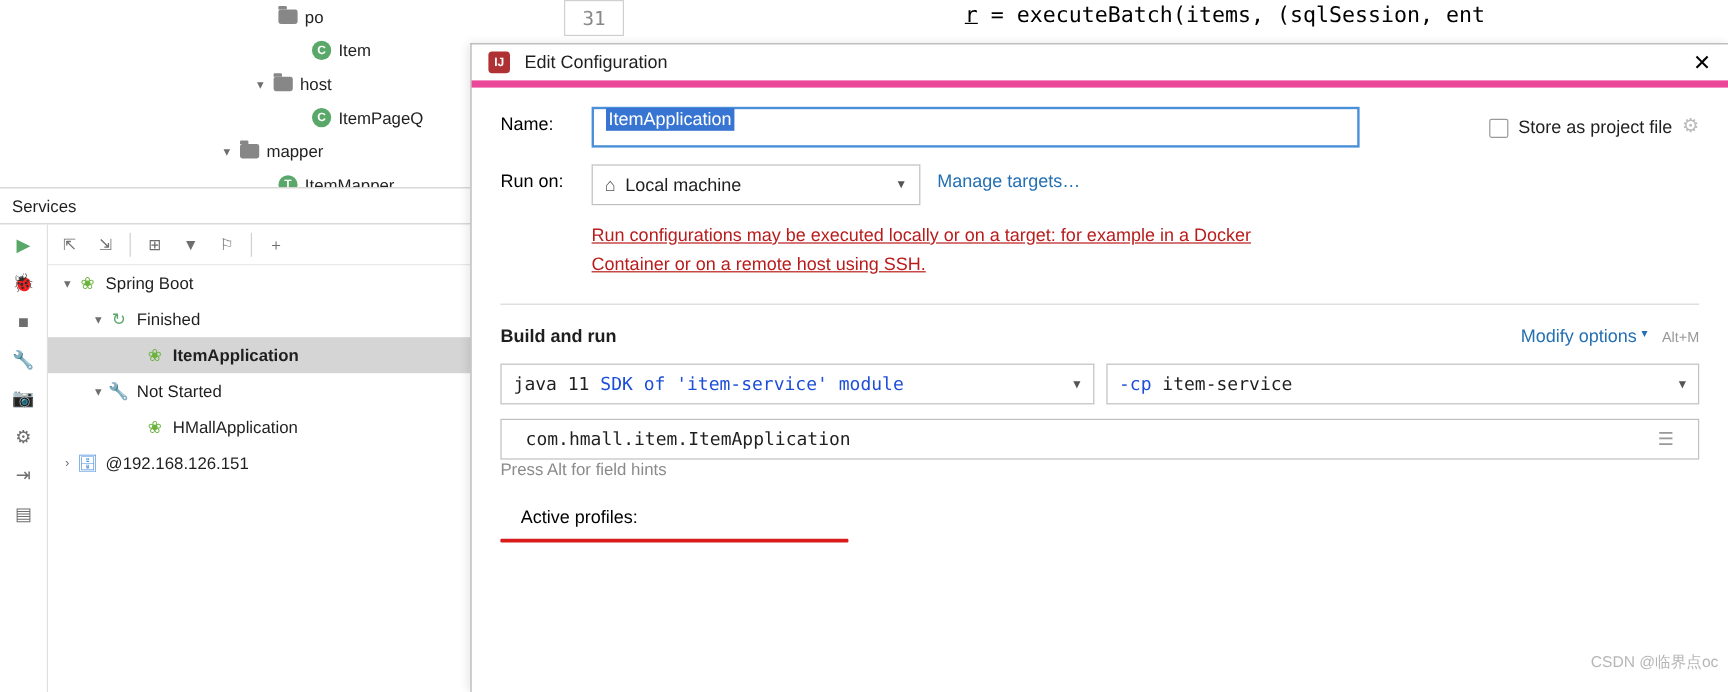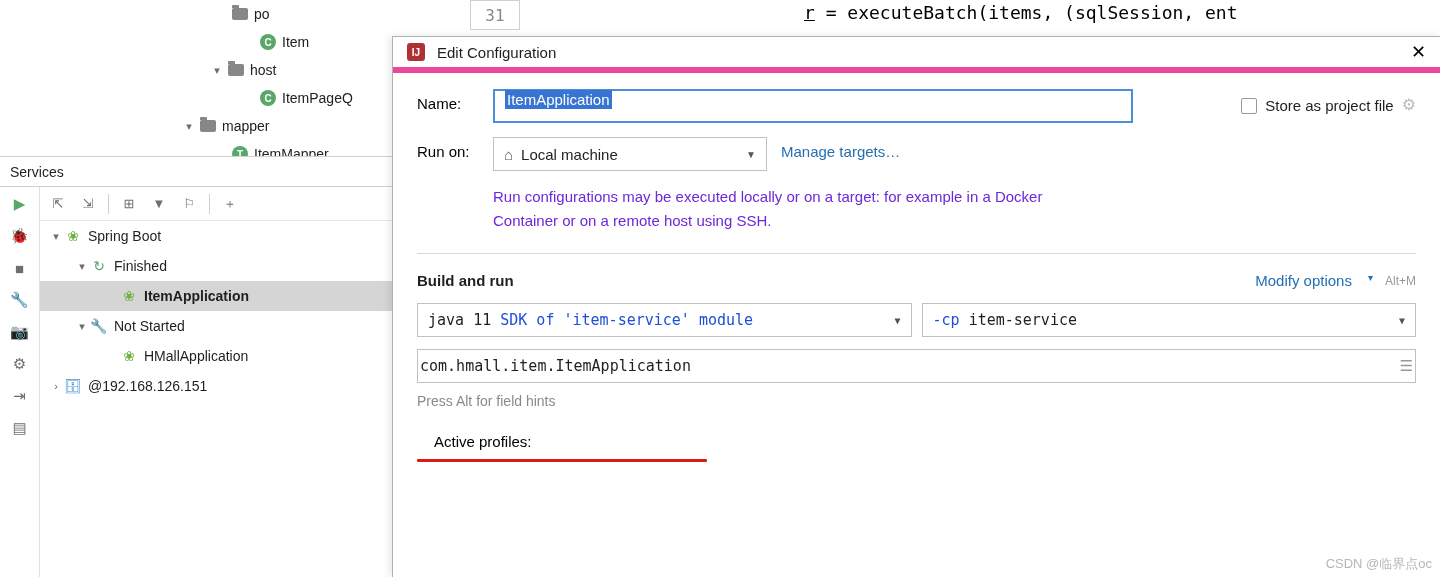--- a/index.html
+++ b/index.html
@@ -61,7 +61,7 @@
 .runon-select .home-ic { margin-right: 8px; color: #555; }
 .runon-select .caret { margin-left: auto; color: #555; font-size: 10px; }
 .link { color: #2470b3; font-size: 15px; margin-left: 14px; padding-top: 6px; cursor: pointer; }
-.hint-text { color: #6d28d9; font-size: 15px; line-height: 1.6; margin-left: 76px; width: 560px; margin-bottom: 20px; }
+.hint-text { color: #b91c1c; font-size: 15px; line-height: 1.6; margin-left: 76px; width: 560px; margin-bottom: 20px; text-decoration: underline; }
 
 .section-divider { border-top: 1px solid #d8d8d8; margin-bottom: 18px; }
 .section-head { display: flex; align-items: center; margin-bottom: 14px; }

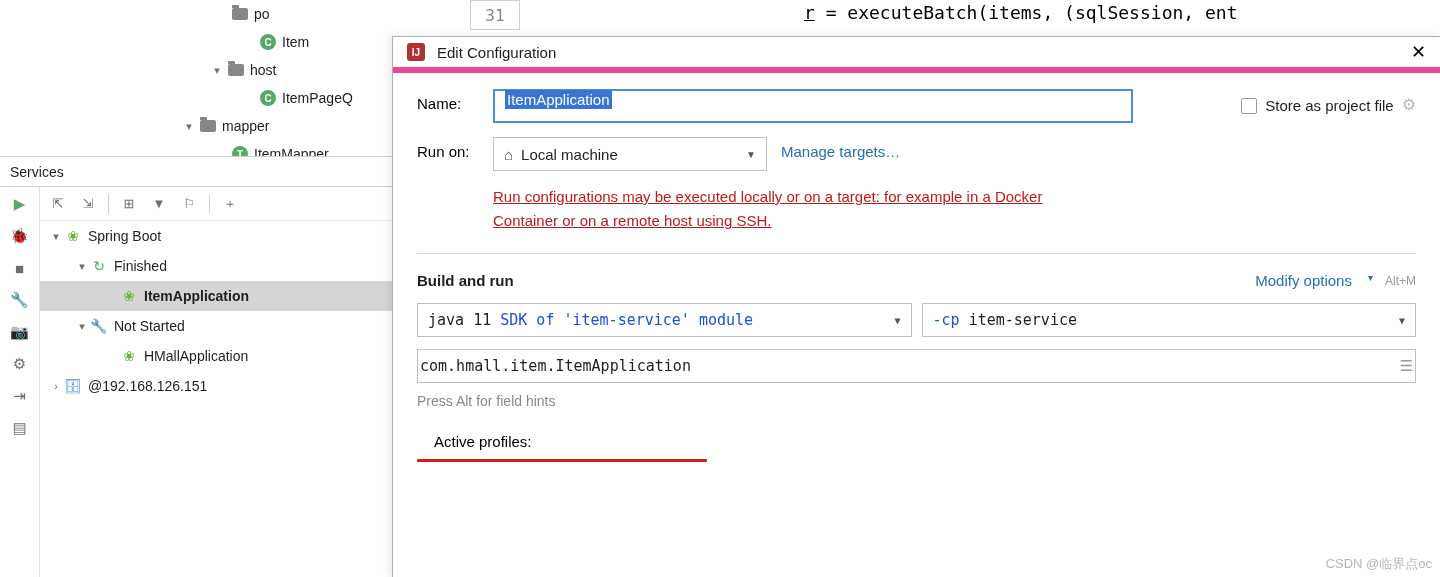--- a/index.html
+++ b/index.html
@@ -66,7 +66,7 @@
 .section-divider { border-top: 1px solid #d8d8d8; margin-bottom: 18px; }
 .section-head { display: flex; align-items: center; margin-bottom: 14px; }
 .section-title { font-size: 15px; font-weight: 600; }
-.modify-link { margin-left: auto; color: #2470b3; font-size: 15px; display: flex; align-items: flex-start; gap: 16px; cursor: pointer; }
+.modify-link { margin-left: auto; color: #2470b3; font-size: 15px; display: flex; align-items: flex-start; gap: 4px; cursor: pointer; }
 .shortcut { color: #999; font-size: 12px; margin-left: 12px; }
 
 .two-selects { display: flex; gap: 10px; margin-bottom: 12px; }

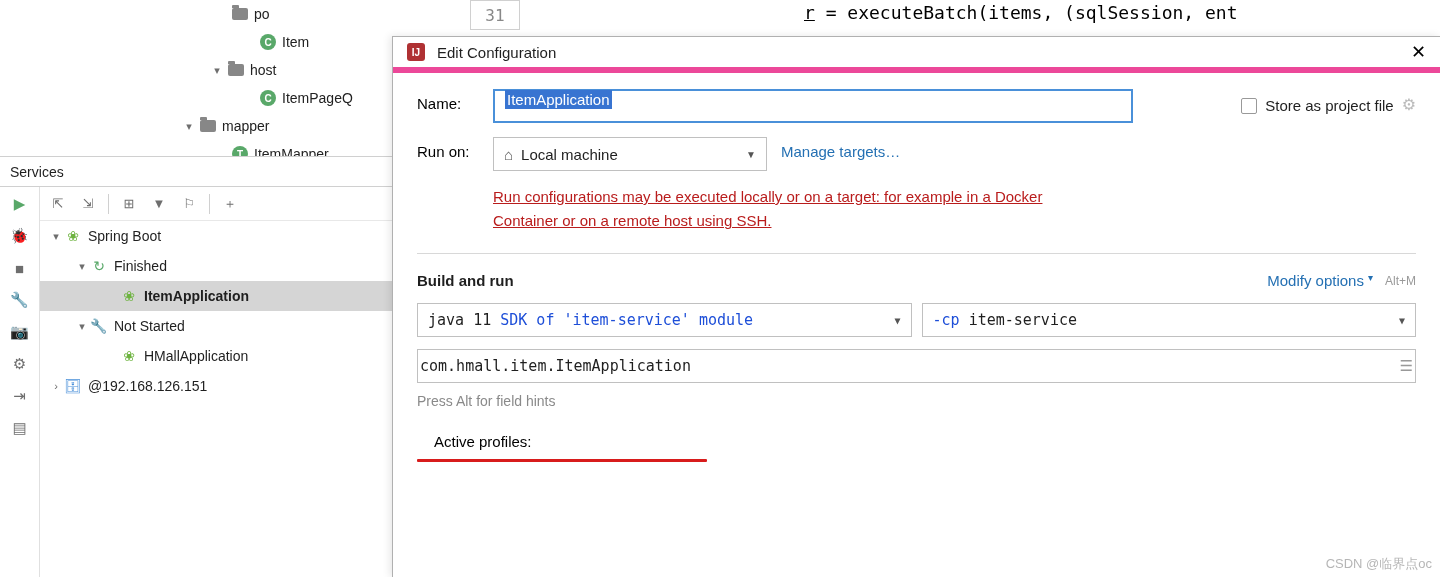--- a/index.html
+++ b/index.html
@@ -75,7 +75,7 @@
 .sdk-select .caret { margin-left: auto; color: #555; font-size: 10px; }
 .cp-select { width: 470px; }
 
-.mainclass-input { width: 100%; height: 34px; border: 1px solid #c0c0c0; padding: 0 2px; font-family: monospace; font-size: 15px; display: flex; align-items: center; }
+.mainclass-input { width: 100%; height: 34px; border: 1px solid #c0c0c0; padding: 0 20px; font-family: monospace; font-size: 15px; display: flex; align-items: center; }
 .mainclass-input .list-ic { margin-left: auto; color: #999; }
 .field-hint { color: #8a8a8a; font-size: 14px; margin-top: 10px; margin-bottom: 18px; }
 

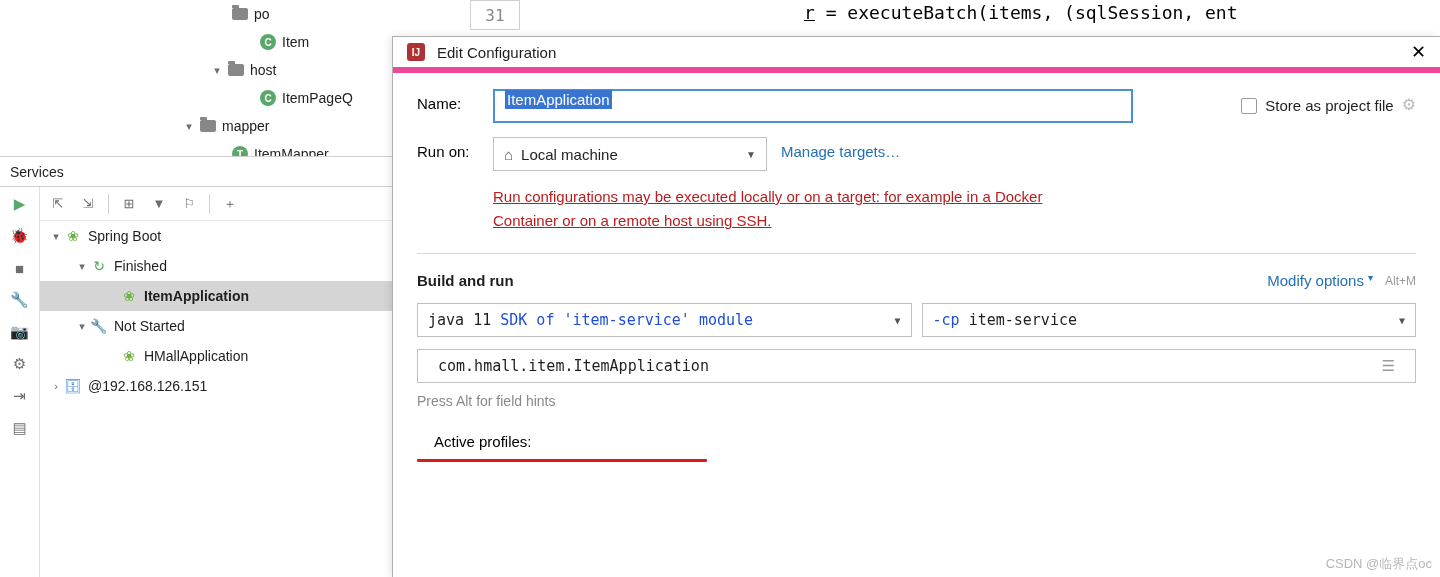--- a/index.html
+++ b/index.html
@@ -77,7 +77,7 @@
 
 .mainclass-input { width: 100%; height: 34px; border: 1px solid #c0c0c0; padding: 0 20px; font-family: monospace; font-size: 15px; display: flex; align-items: center; }
 .mainclass-input .list-ic { margin-left: auto; color: #999; }
-.field-hint { color: #8a8a8a; font-size: 14px; margin-top: 10px; margin-bottom: 18px; }
+.field-hint { color: #8a8a8a; font-size: 14px; margin-bottom: 18px; }
 
 .profiles-row { display: flex; align-items: center; position: relative; }
 .profiles-input { flex: 1; height: 34px; border: 1px solid #c0c0c0; padding: 0 10px; font-size: 15px; }

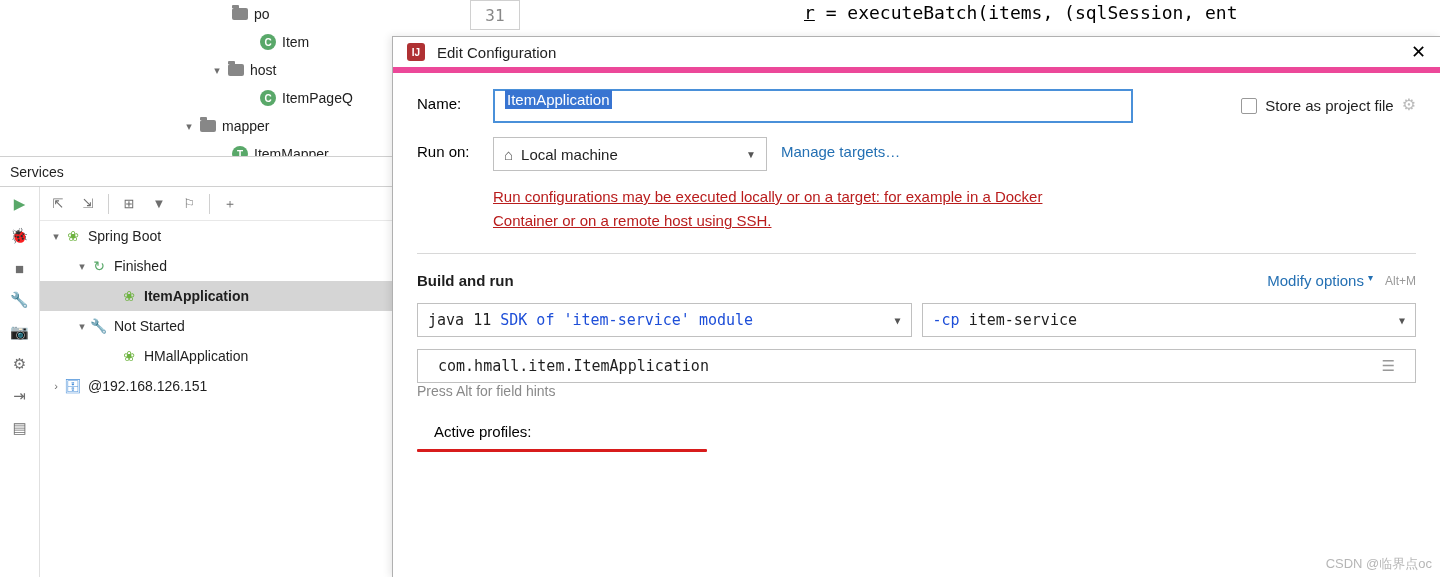--- a/index.html
+++ b/index.html
@@ -84,7 +84,7 @@
 .red-underline { position: absolute; left: 0; top: 32px; width: 290px; height: 3px; background: #d81c1c; border-radius: 1px; }
 .profiles-hint { text-align: center; color: #8a8a8a; font-size: 15px; margin-top: 8px; margin-left: 140px; }
 
-.watermark { position: absolute; right: 8px; bottom: 4px; font-size: 13px; color: rgba(120,120,120,0.55); }
+.watermark { position: absolute; right: 8px; bottom: 16px; font-size: 13px; color: rgba(120,120,120,0.55); }
 </style>
 </head>
 <body>

